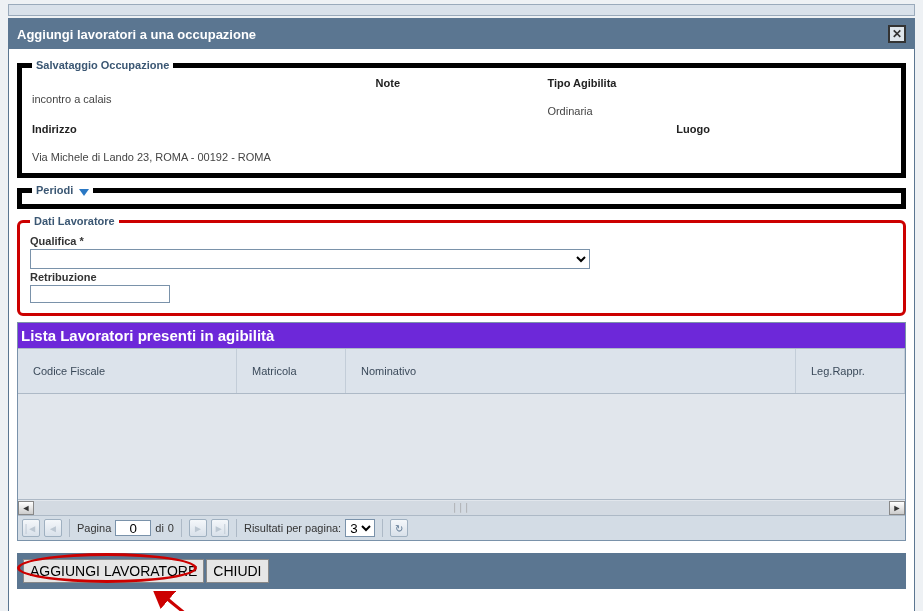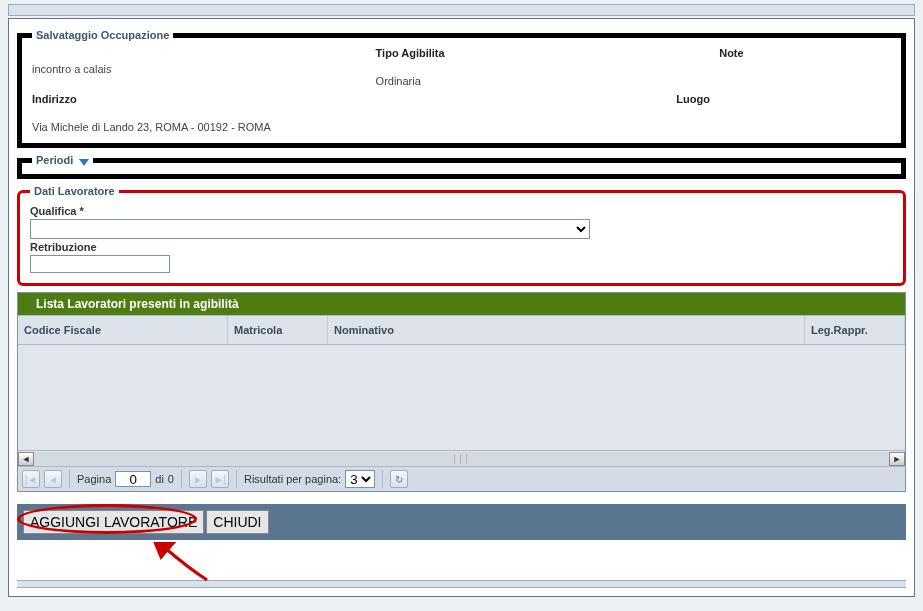--- a/index.html
+++ b/index.html
@@ -233,6 +233,10 @@
 <div class="thin-bar"></div>
 
 <div class="modal">
+  <div class="modal-header">
+    <span>Aggiungi lavoratori a una occupazione</span>
+    <span class="close-box">✕</span>
+  </div>
 
   <div class="content">
 

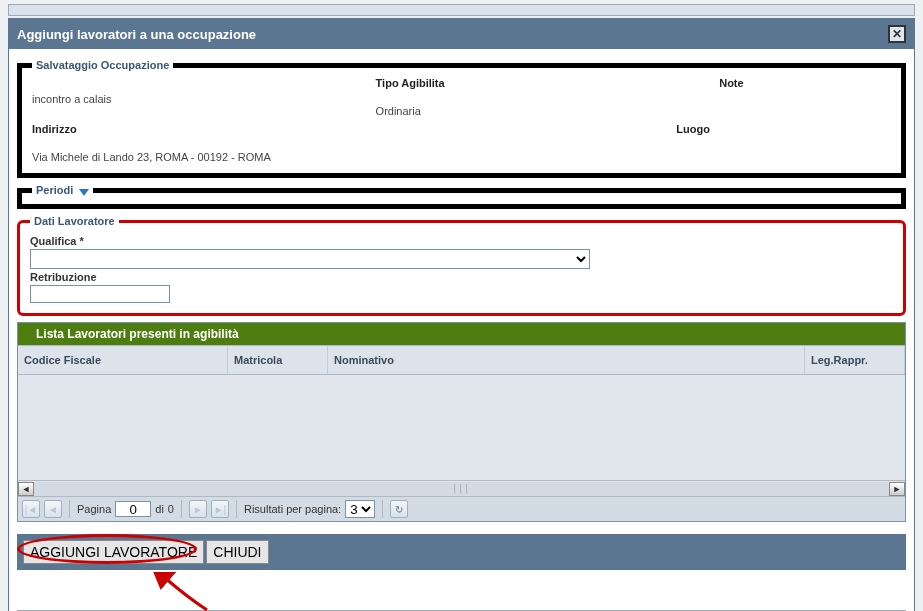--- a/index.html
+++ b/index.html
@@ -246,13 +246,13 @@
         <div class="col wide">
           <div class="field-value">incontro a calais</div>
         </div>
+        <div class="col">
+          <div class="field-label">Note</div>
+          <div class="field-value"></div>
+        </div>
         <div class="col wide">
           <div class="field-label">Tipo Agibilita</div>
           <div class="field-value">Ordinaria</div>
-        </div>
-        <div class="col">
-          <div class="field-label">Note</div>
-          <div class="field-value"></div>
         </div>
       </div>
       <div class="row" style="margin-top:6px;">

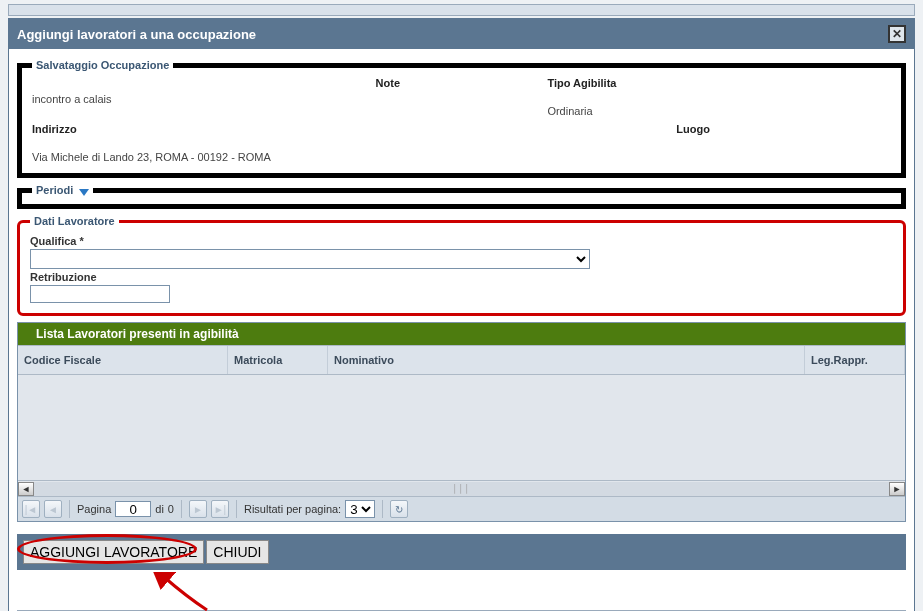--- a/index.html
+++ b/index.html
@@ -98,11 +98,11 @@
     margin-top: 4px;
   }
   .grid-title {
-    background: #4d7c0f;
+    background: #6d28d9;
     color: #fff;
     font-weight: bold;
-    padding: 4px 18px;
-    font-size: 12px;
+    padding: 4px 3px;
+    font-size: 15px;
   }
   .grid-header {
     display: flex;

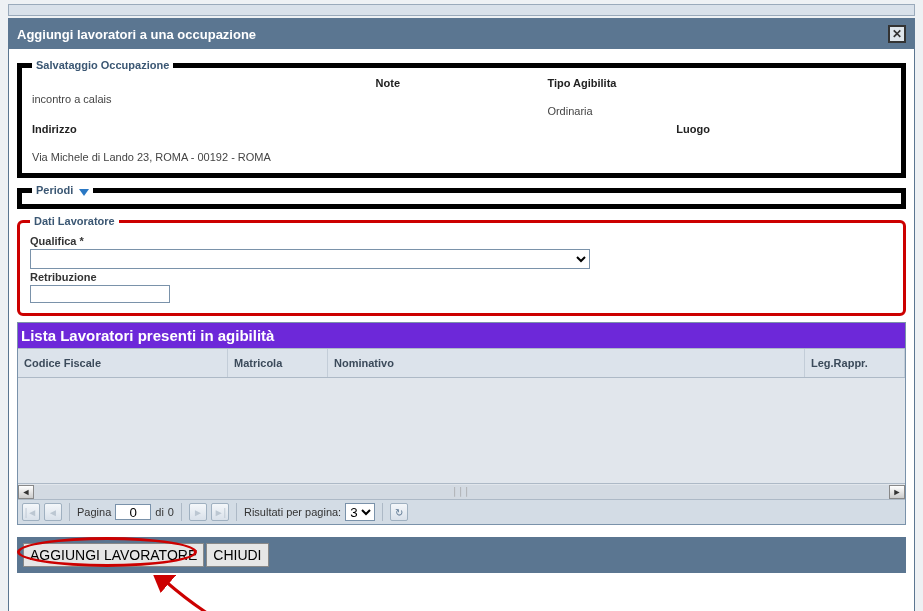--- a/index.html
+++ b/index.html
@@ -111,10 +111,11 @@
     border-bottom: 1px solid #adb9c6;
   }
   .grid-header div {
-    padding: 8px 6px;
-    font-weight: bold;
+    padding: 16px 6px;
+    font-weight: normal;
     color: #3b4a5a;
     border-right: 1px solid #c3cdd8;
+    margin-left: 9px;
   }
   .grid-body {
     height: 105px;

